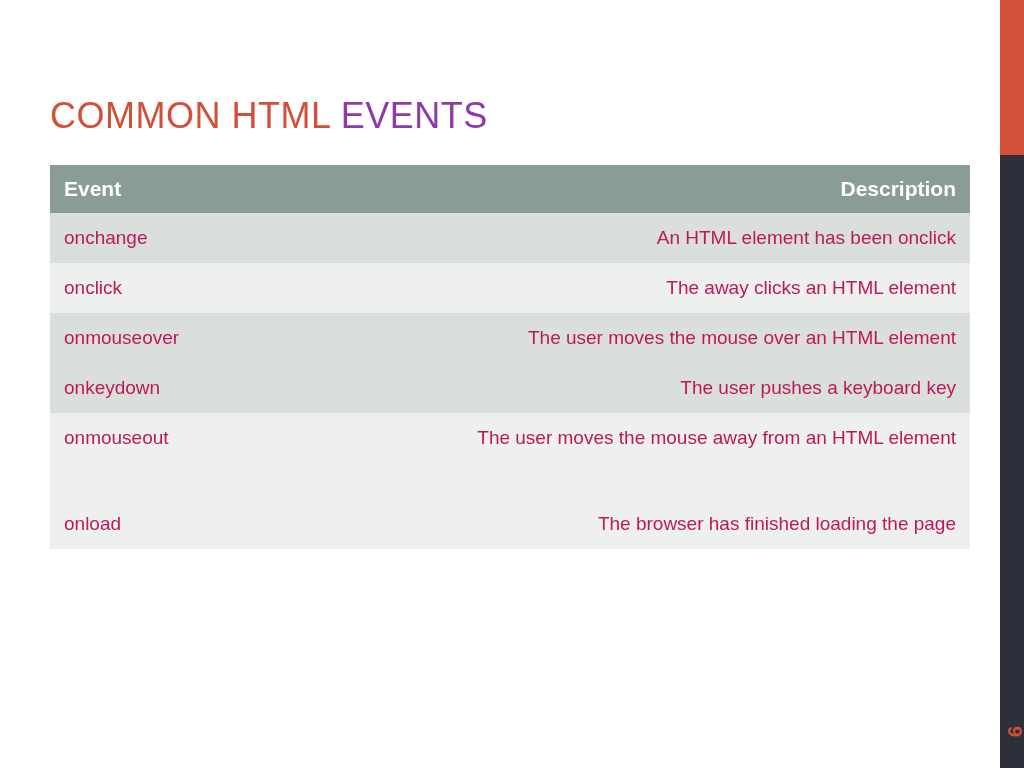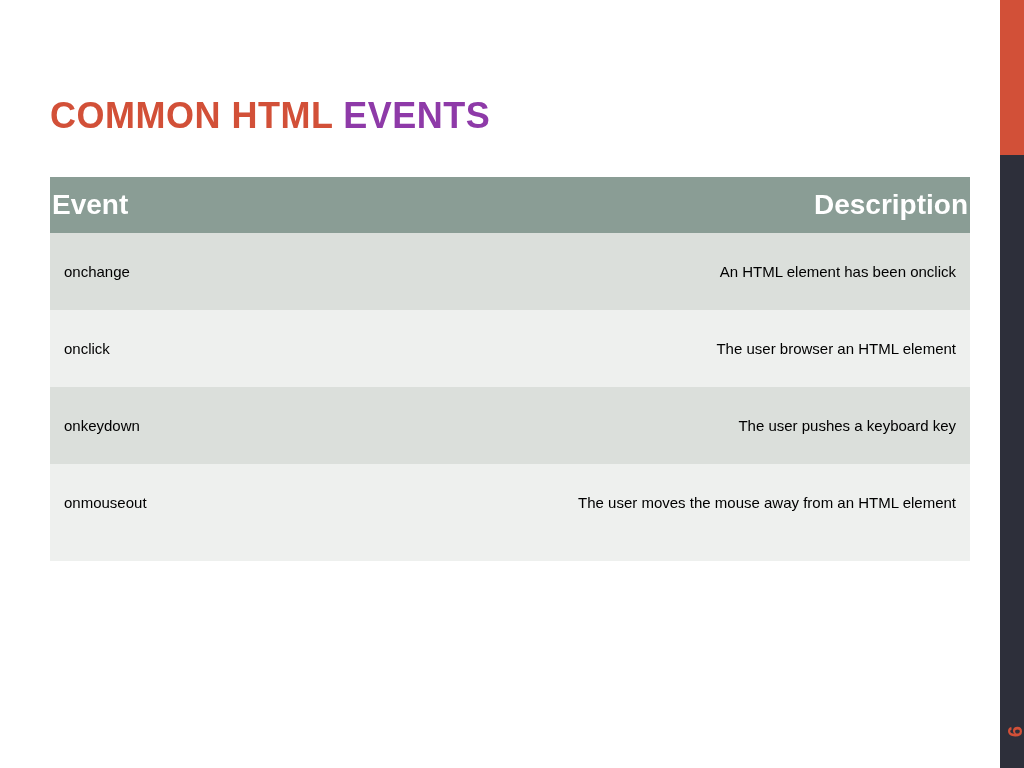--- a/index.html
+++ b/index.html
@@ -37,9 +37,9 @@
     }
     .title {
       font-size: 36px;
-      font-weight: 700;
+      font-weight: 400;
       letter-spacing: 0.5px;
-      margin-bottom: 40px;
+      margin-bottom: 28px;
       font-family: Arial Black, Arial, sans-serif;
     }
     .title-part1 {

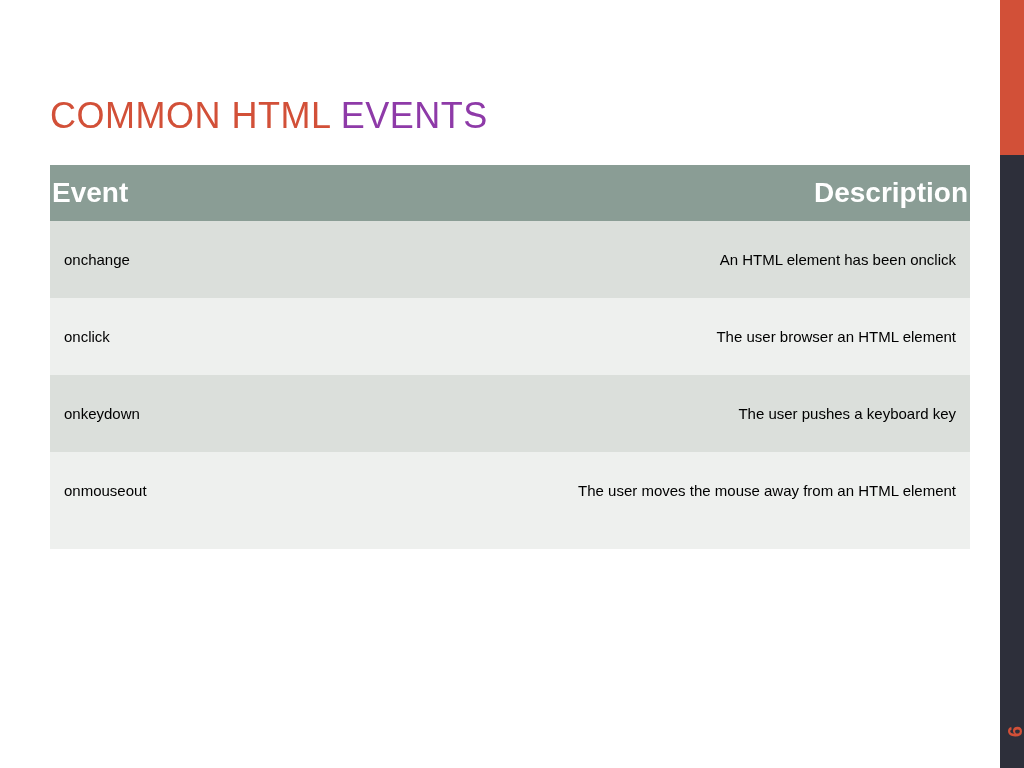--- a/index.html
+++ b/index.html
@@ -58,8 +58,8 @@
     .table-header td {
       color: #ffffff;
       font-weight: bold;
-      font-size: 28px;
-      padding: 12px 2px;
+      font-size: 21px;
+      padding: 12px 14px;
     }
     .table-row td {
       font-size: 15px;

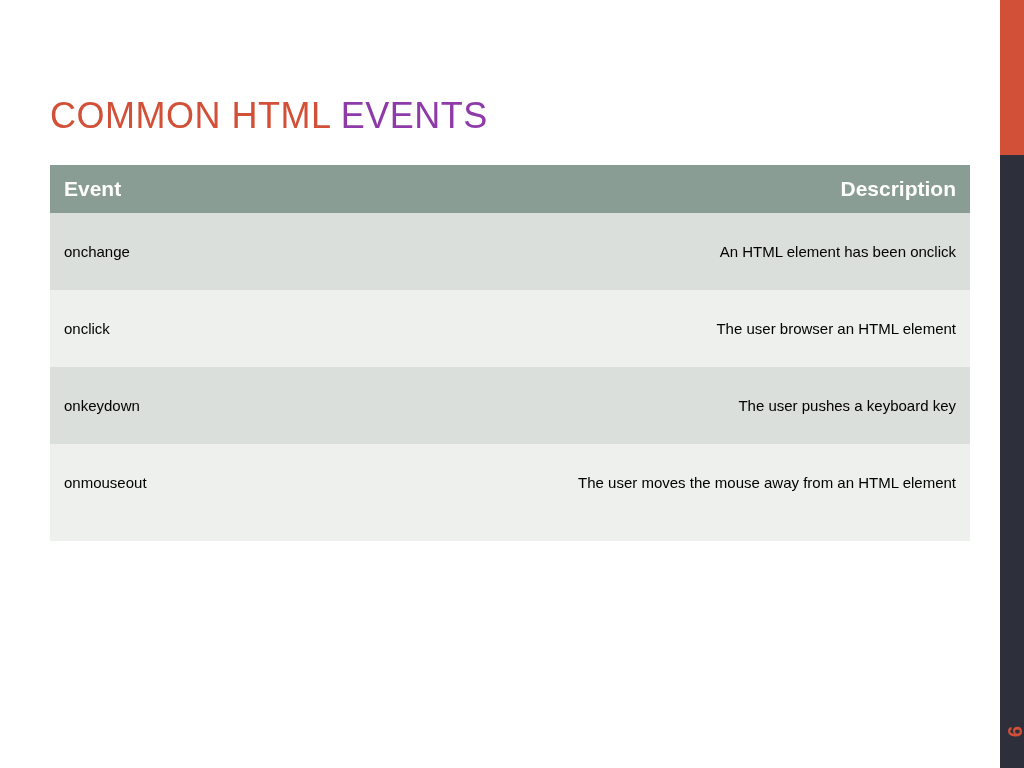--- a/index.html
+++ b/index.html
@@ -62,9 +62,9 @@
       padding: 12px 14px;
     }
     .table-row td {
-      font-size: 15px;
-      color: #000000;
-      padding: 30px 14px;
+      font-size: 19px;
+      color: #be185d;
+      padding: 14px 14px;
       vertical-align: top;
     }
     .row-dark {

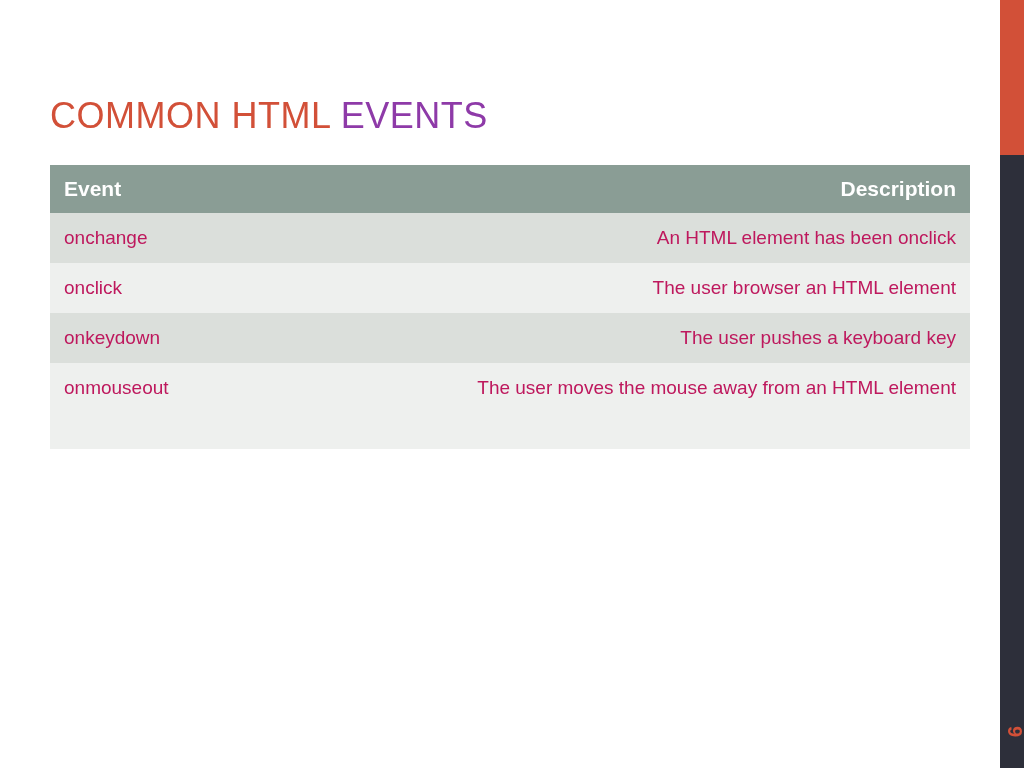--- a/index.html
+++ b/index.html
@@ -120,7 +120,7 @@
     </tr>
     <tr class="table-row row-light">
       <td class="col-event">onclick</td>
-      <td class="col-desc">The user browser an HTML element</td>
+      <td class="col-desc">The away clicks an HTML element</td>
     </tr>
     <tr class="table-row row-dark">
       <td class="col-event">onkeydown</td>

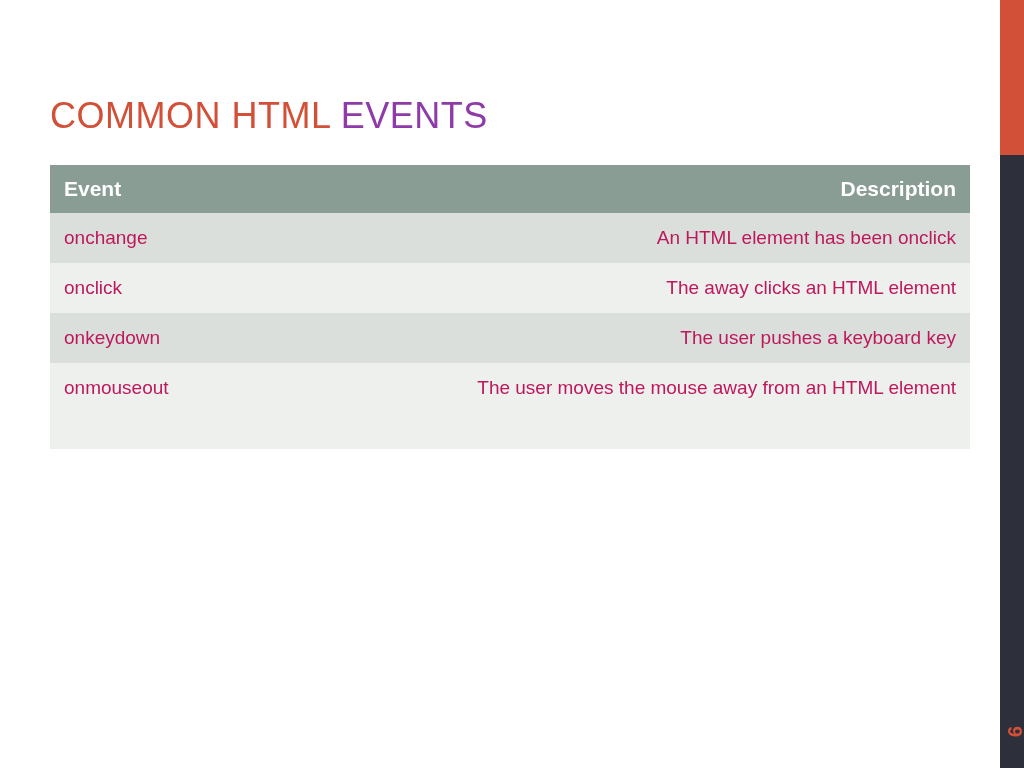--- a/index.html
+++ b/index.html
@@ -123,6 +123,10 @@
       <td class="col-desc">The away clicks an HTML element</td>
     </tr>
     <tr class="table-row row-dark">
+      <td class="col-event">onmouseover</td>
+      <td class="col-desc">The user moves the mouse over an HTML element</td>
+    </tr>
+    <tr class="table-row row-dark">
       <td class="col-event">onkeydown</td>
       <td class="col-desc">The user pushes a keyboard key</td>
     </tr>

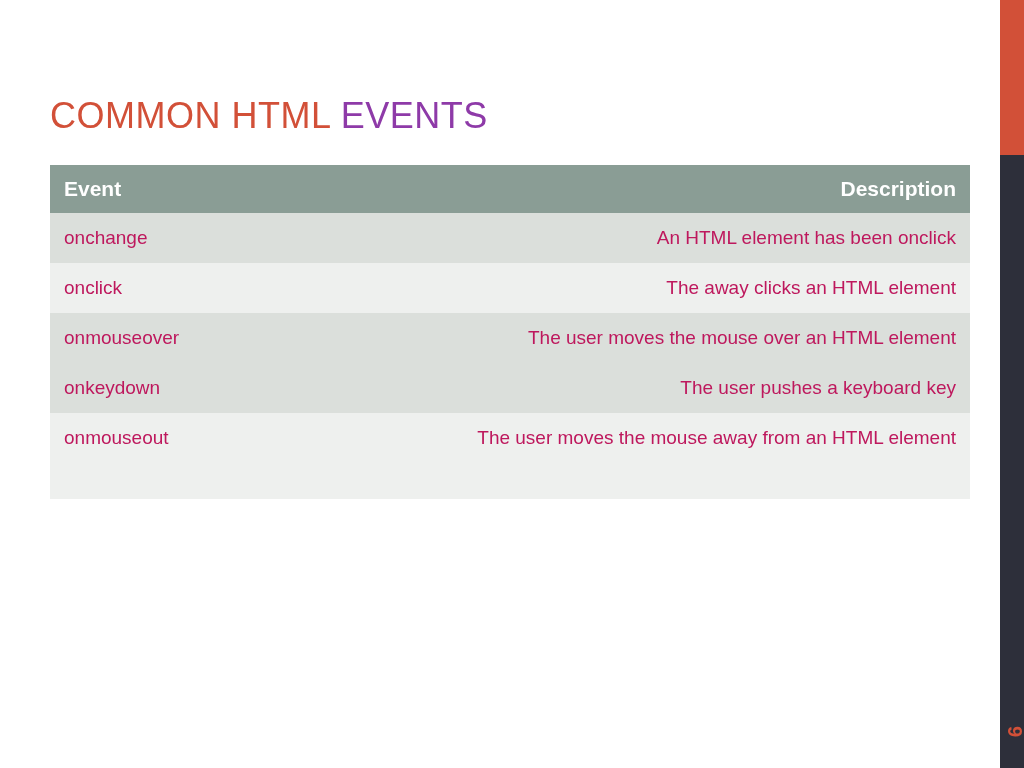--- a/index.html
+++ b/index.html
@@ -134,6 +134,10 @@
       <td class="col-event">onmouseout</td>
       <td class="col-desc">The user moves the mouse away from an HTML element</td>
     </tr>
+    <tr class="table-row row-light">
+      <td class="col-event">onload</td>
+      <td class="col-desc">The browser has finished loading the page</td>
+    </tr>
   </tbody>
     </table>
 </div>

